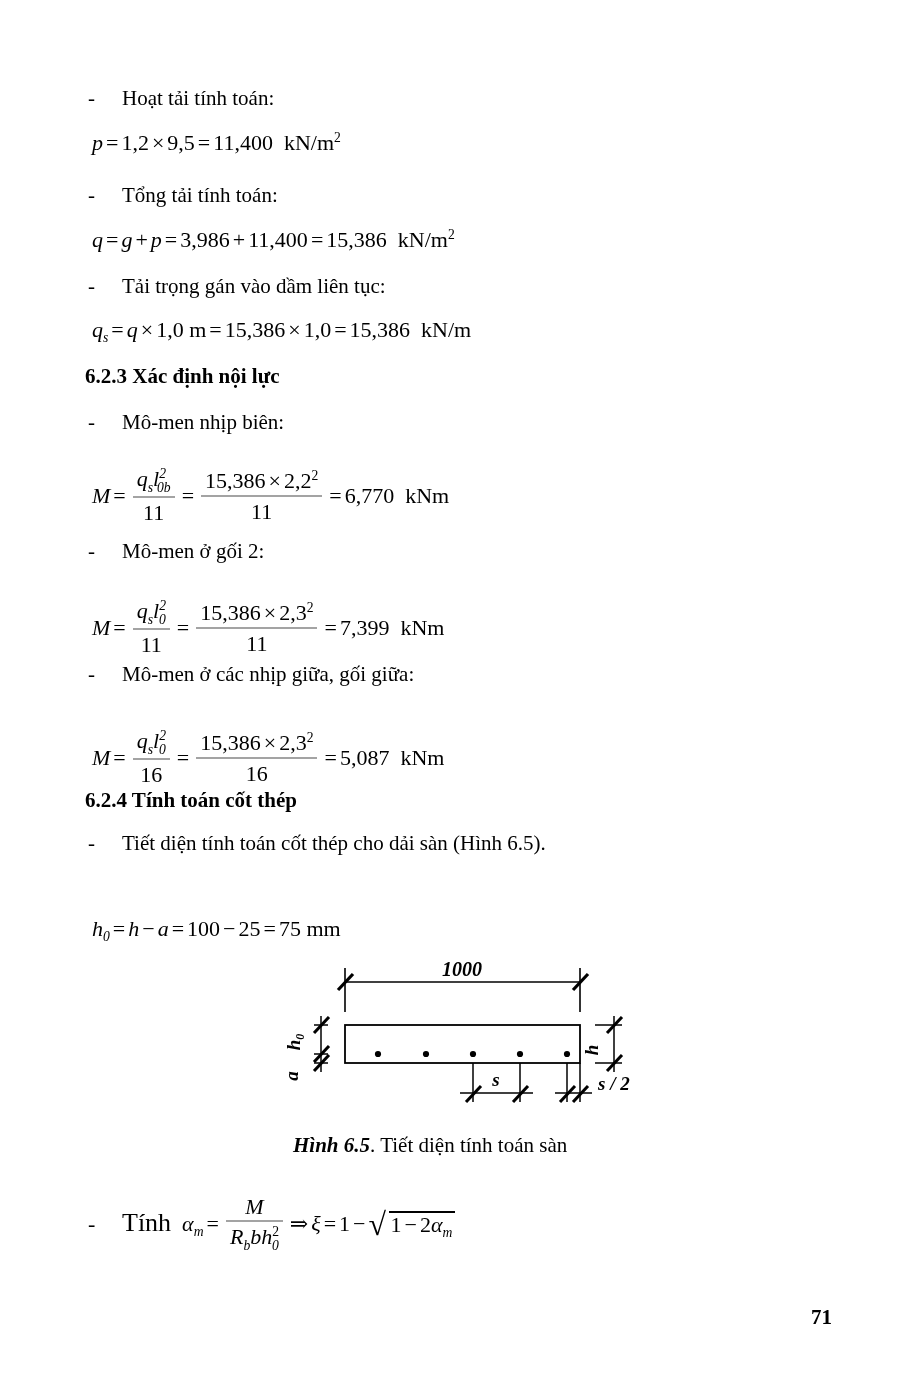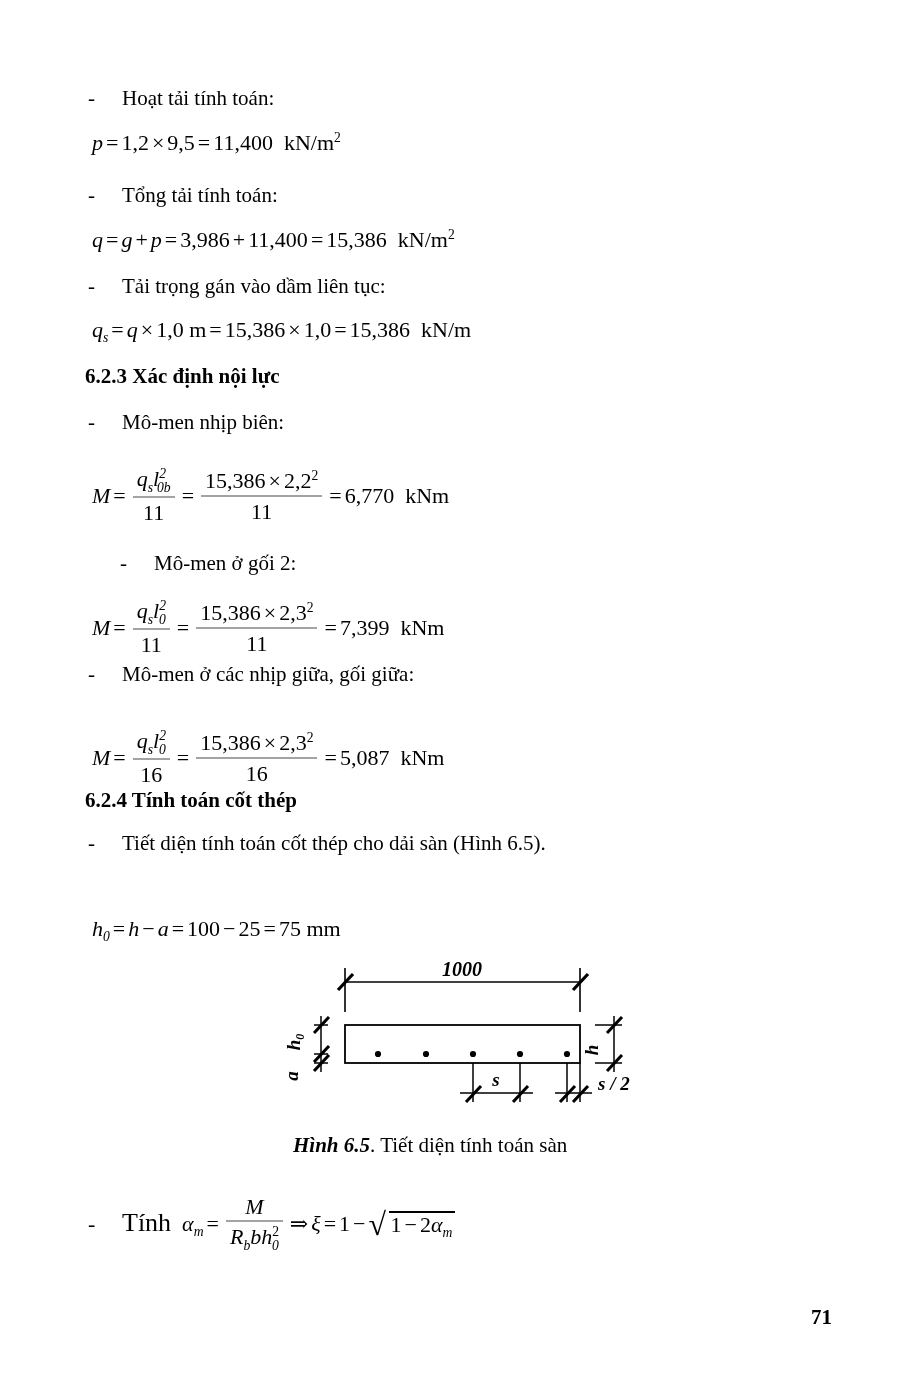--- a/index.html
+++ b/index.html
@@ -179,7 +179,7 @@
     </span><span class="op">=</span><span class="up">6,770</span>&nbsp;&nbsp;<span class="up">kNm</span>
   </div>
 
-  <div class="bullet-line" style="left:88px; top:553px;margin-left:32px;">
+  <div class="bullet-line" style="left:88px; top:541px;">
     <span class="dash">-</span><span>Mô-men ở gối 2:</span>
   </div>
 

